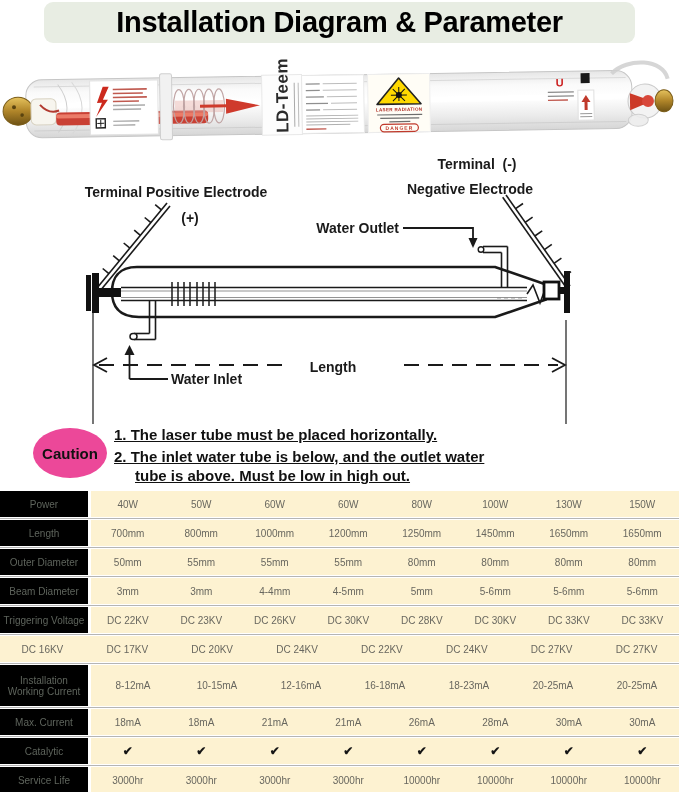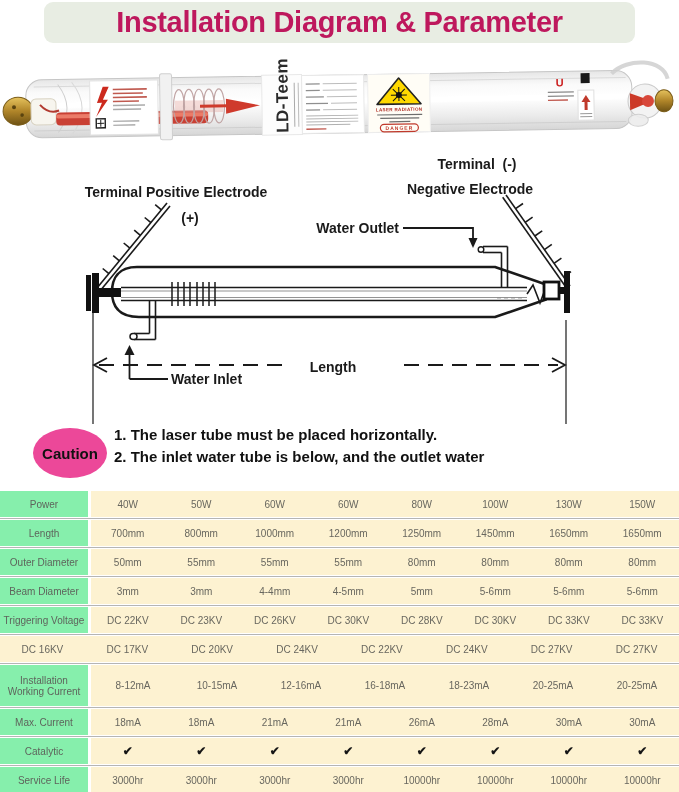--- a/index.html
+++ b/index.html
@@ -14,7 +14,7 @@
     display:flex; align-items:center; justify-content:center;
   }
   .title-banner span {
-    font-size:29px; font-weight:bold; color:#be185d; letter-spacing:-0.3px;
+    font-size:29px; font-weight:bold; color:#000000; letter-spacing:-0.3px;
   }
   
   #photo    { position:absolute; top:58px;  left:0; }

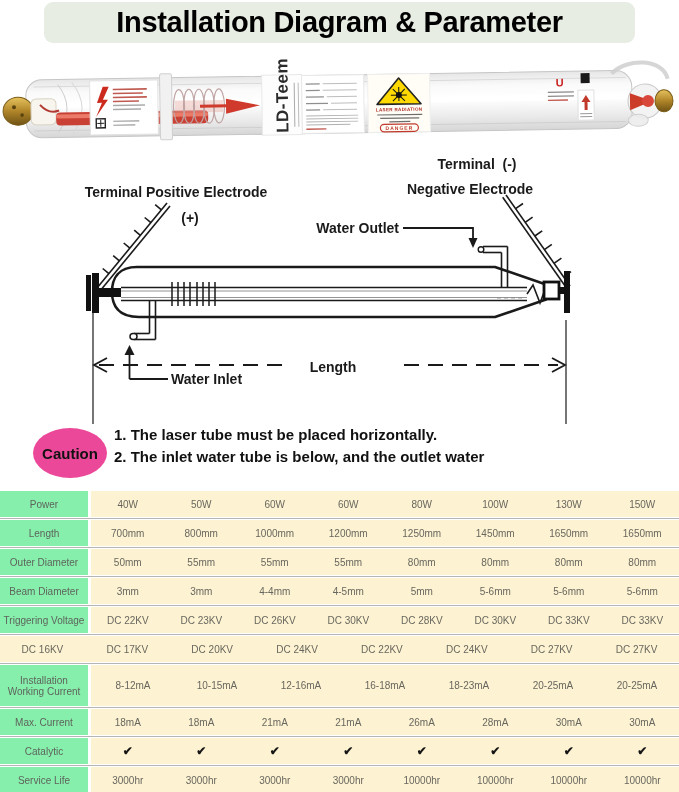--- a/index.html
+++ b/index.html
@@ -33,7 +33,7 @@
   }
   .caution-items {
     position:absolute; left:114px; top:3px; width:545px;
-    font-size:15px; font-weight:bold; color:#111; line-height:19px;
+    font-size:15px; font-weight:bold; color:#111; line-height:19px;text-decoration:underline;
   }
   .caution-item2 { margin-top:3px; }
   .caution-item2-wrap { padding-left:21px; }

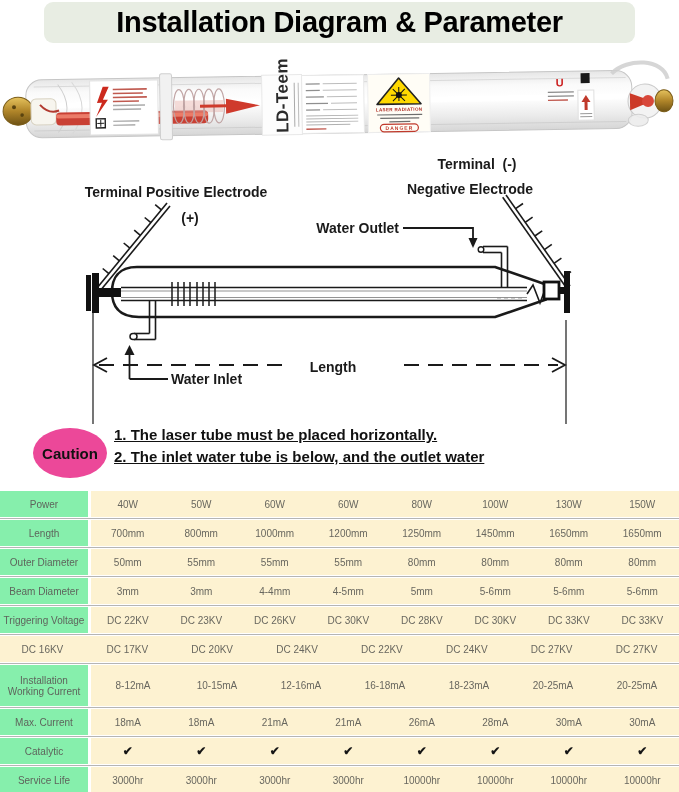--- a/index.html
+++ b/index.html
@@ -304,6 +304,7 @@
     <div>1. The laser tube must be placed horizontally.</div>
     <div class="caution-item2">
       <div>2. The inlet water tube is below, and the outlet water</div>
+      <div class="caution-item2-wrap">tube is above. Must be low in high out.</div>
     </div>
   </div>
 </div>

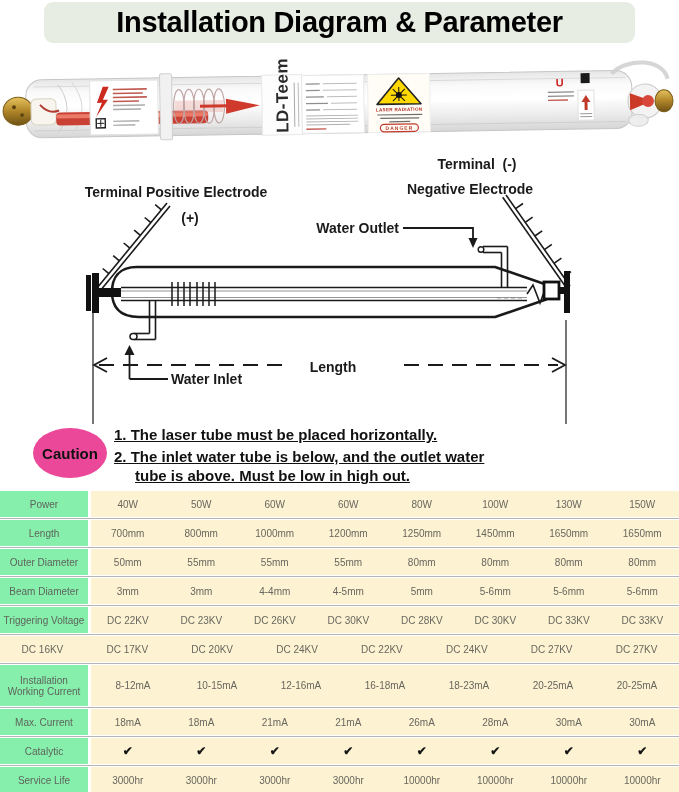--- a/index.html
+++ b/index.html
@@ -47,7 +47,7 @@
     text-align:center; font-size:10px; box-sizing:border-box;
   }
   .label-cell {
-    width:88px; background:#86efac; color:#5e645c; margin-right:3px; padding:2px;
+    width:88px; background:#000000; color:#5e645c; margin-right:3px; padding:2px;
   }
   .value-cell { flex:1; background:#fdf2d1; color:#68675f; }
   .value-cell.check { font-size:12px; font-weight:bold; color:#151515; }

